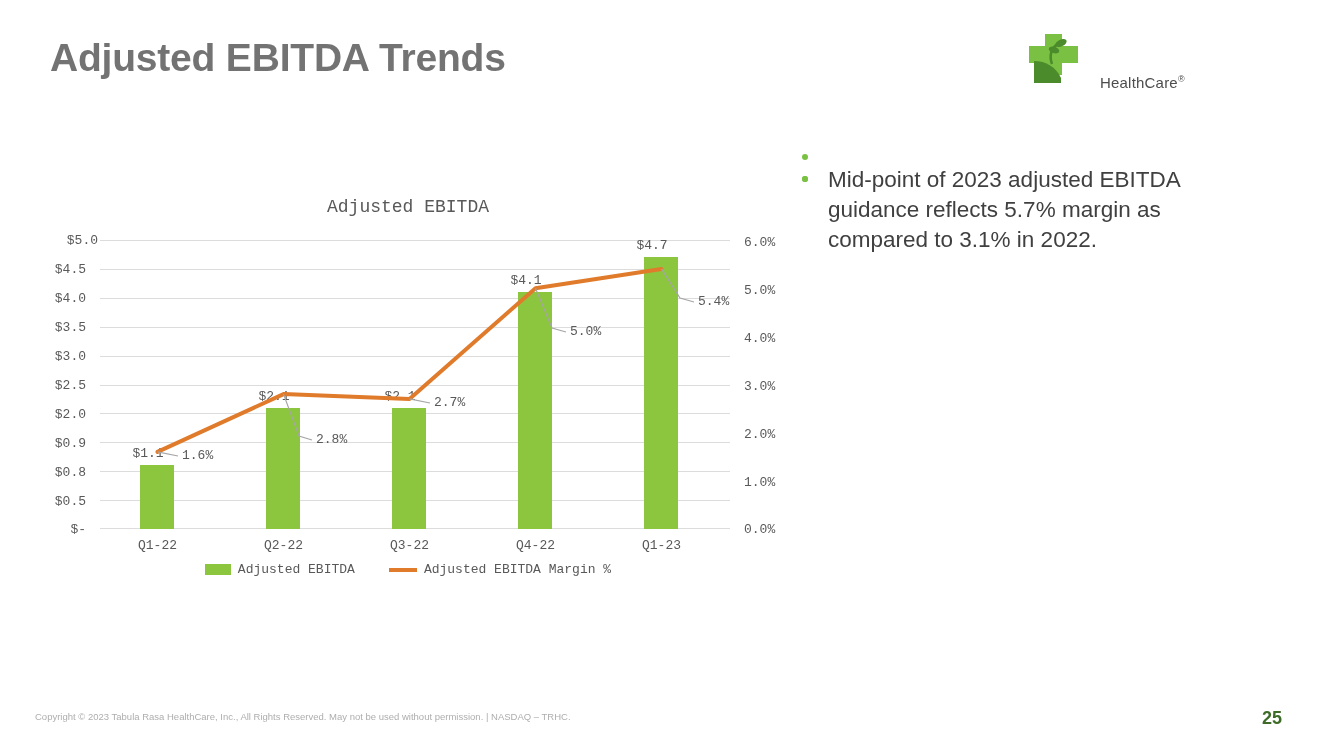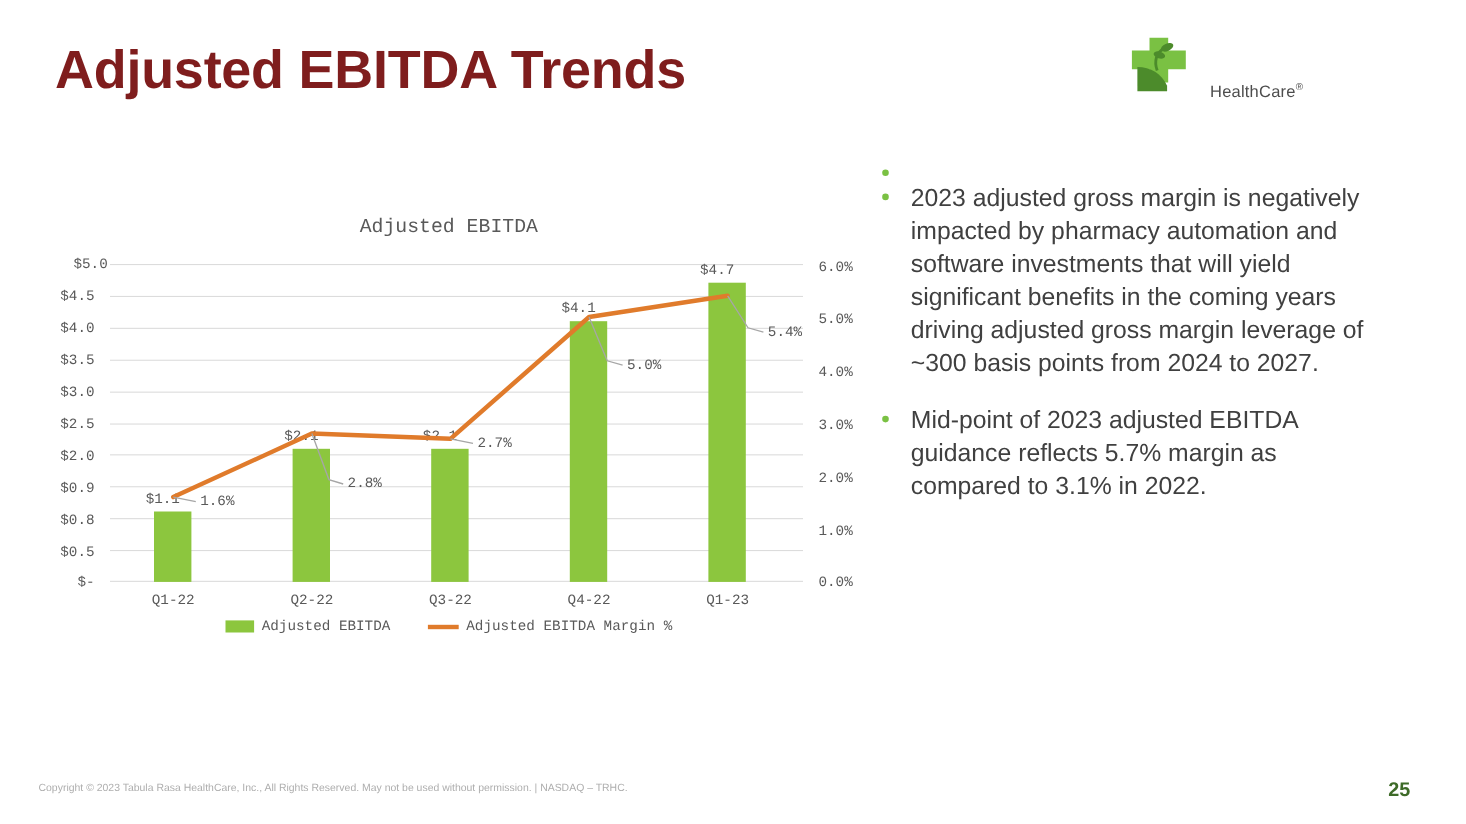--- a/index.html
+++ b/index.html
@@ -21,9 +21,9 @@
     position: absolute;
     left: 50px;
     top: 36px;
-    font-size: 49px;
+    font-size: 39px;
     font-weight: bold;
-    color: #7f1d1d;
+    color: #737373;
     letter-spacing: -0.2px;
     white-space: nowrap;
   }

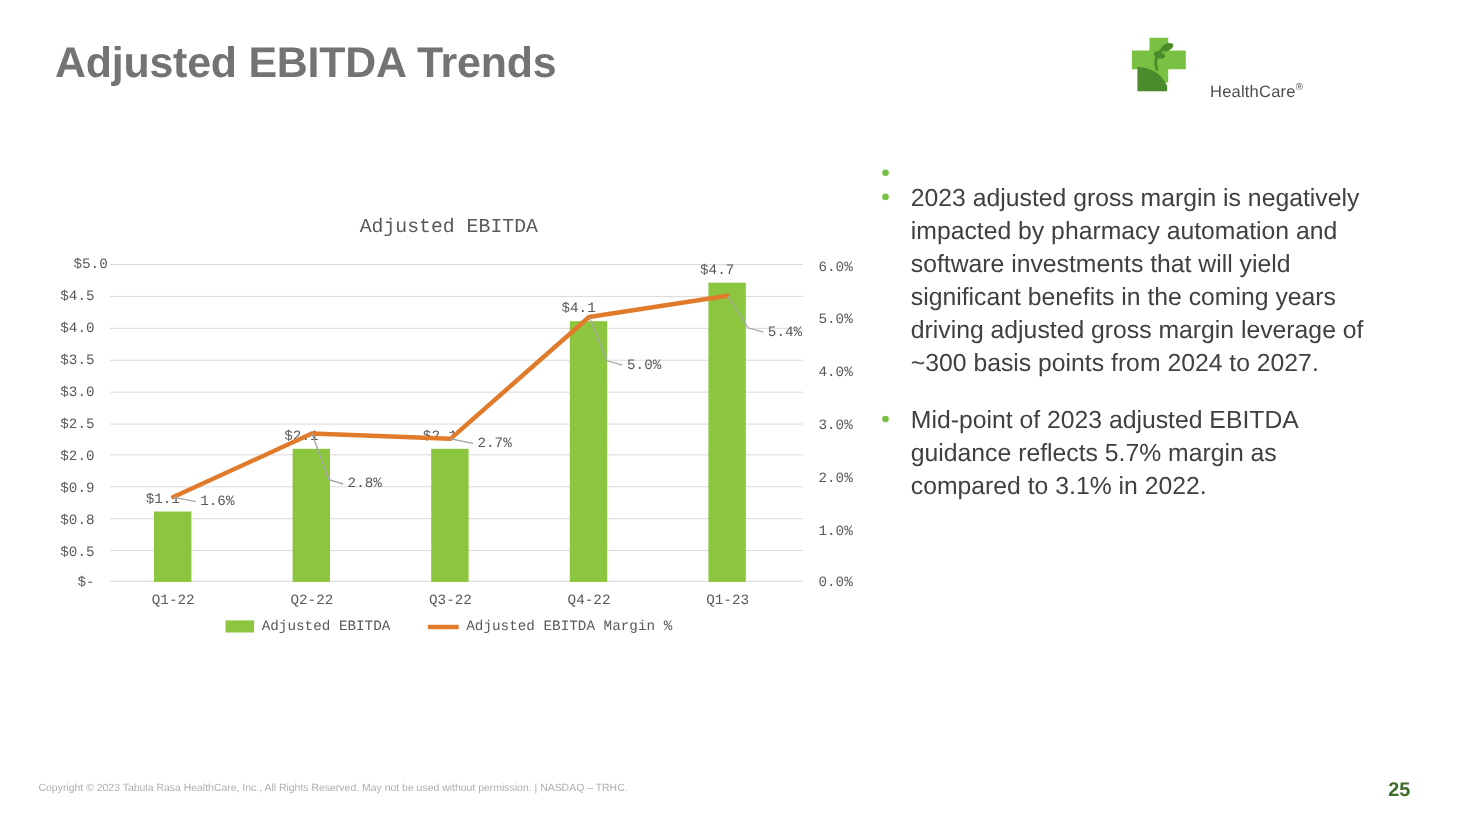--- a/index.html
+++ b/index.html
@@ -319,7 +319,6 @@
   </div>
   <div class="bullet">
     <span class="dot"></span>
-    <span>2023 adjusted gross margin is negatively impacted by pharmacy automation and software investments that will yield significant benefits in the coming years driving adjusted gross margin leverage of ~300 basis points from 2024 to 2027.</span>
   </div>
   <div class="bullet">
     <span class="dot"></span>

